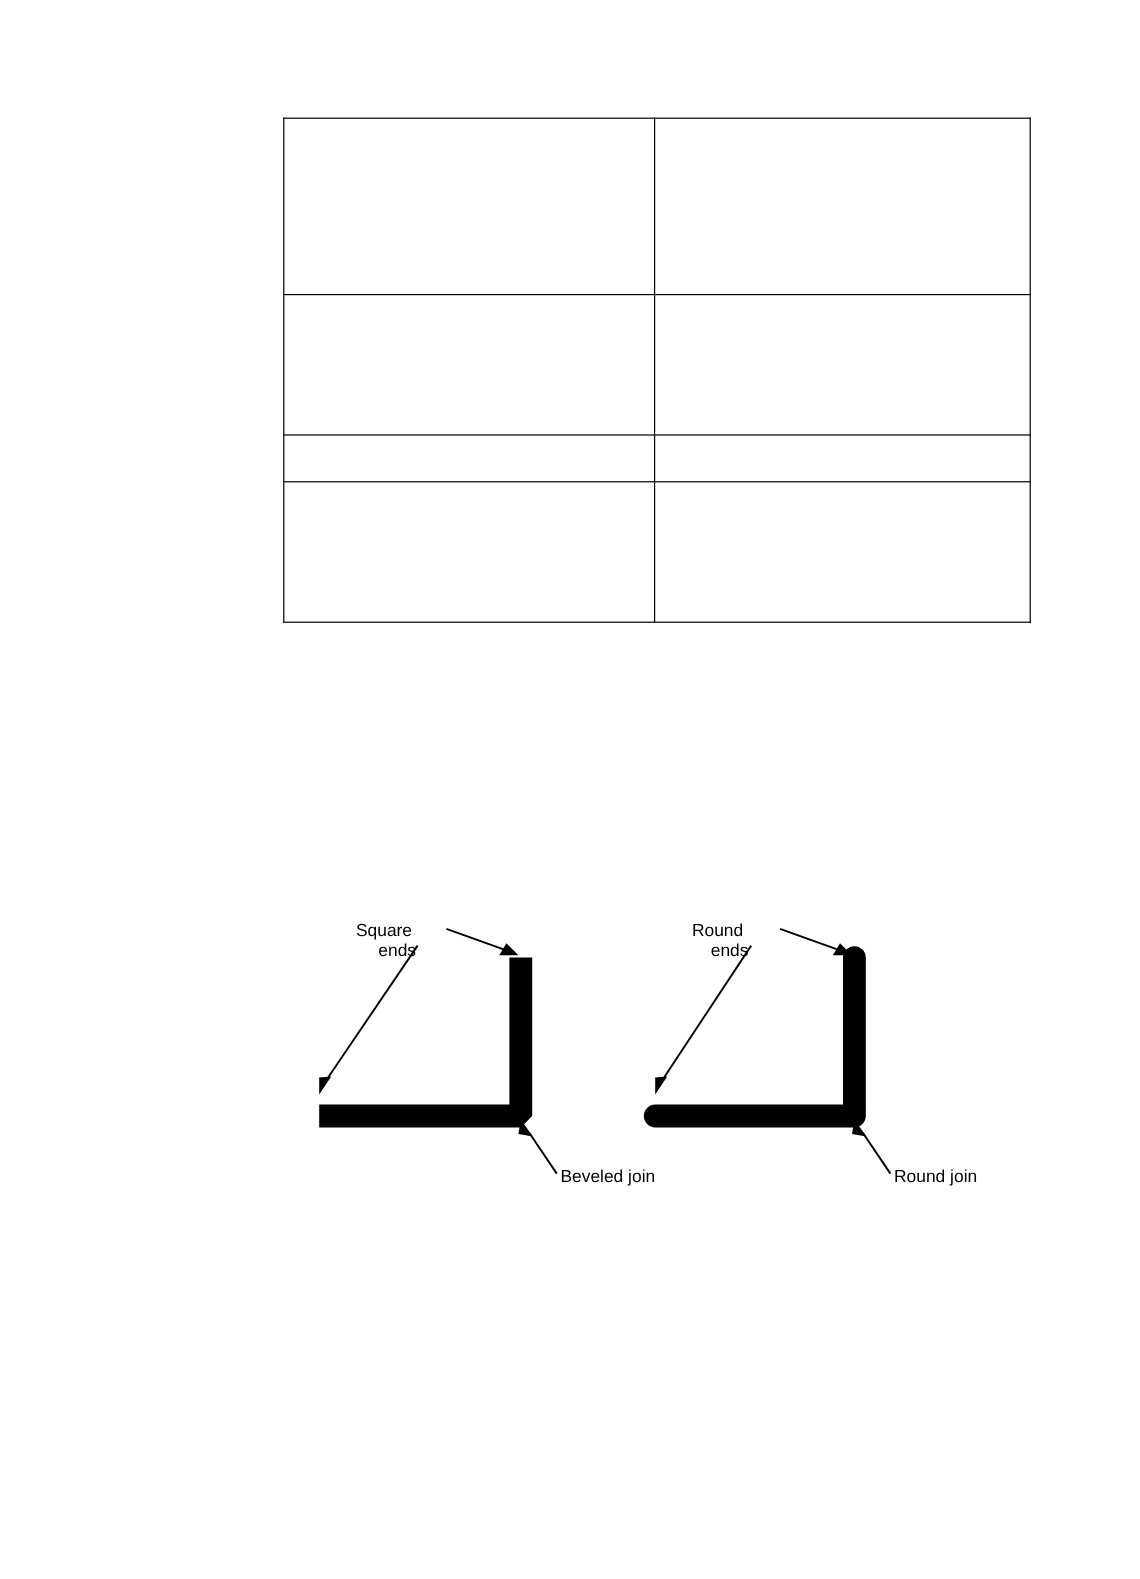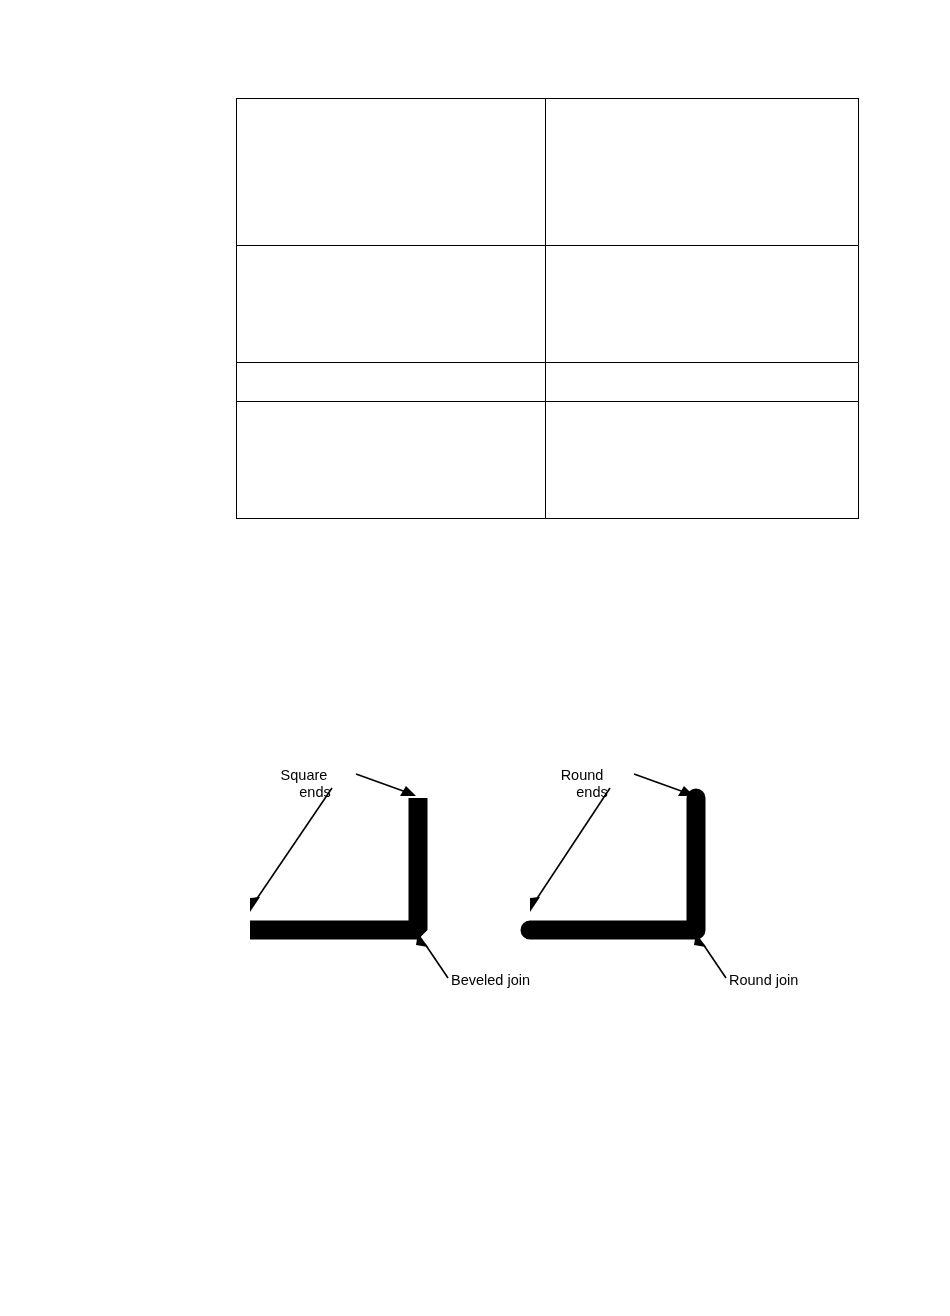--- a/index.html
+++ b/index.html
@@ -42,7 +42,7 @@
   
   .figure {
     position: absolute;
-    left: 220px;
+    left: 236px;
     top: 740px;
     width: 600px;
     height: 270px;

